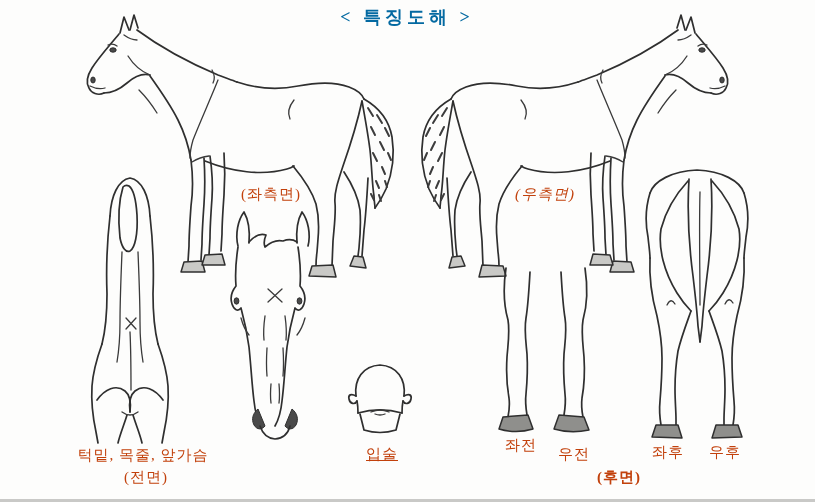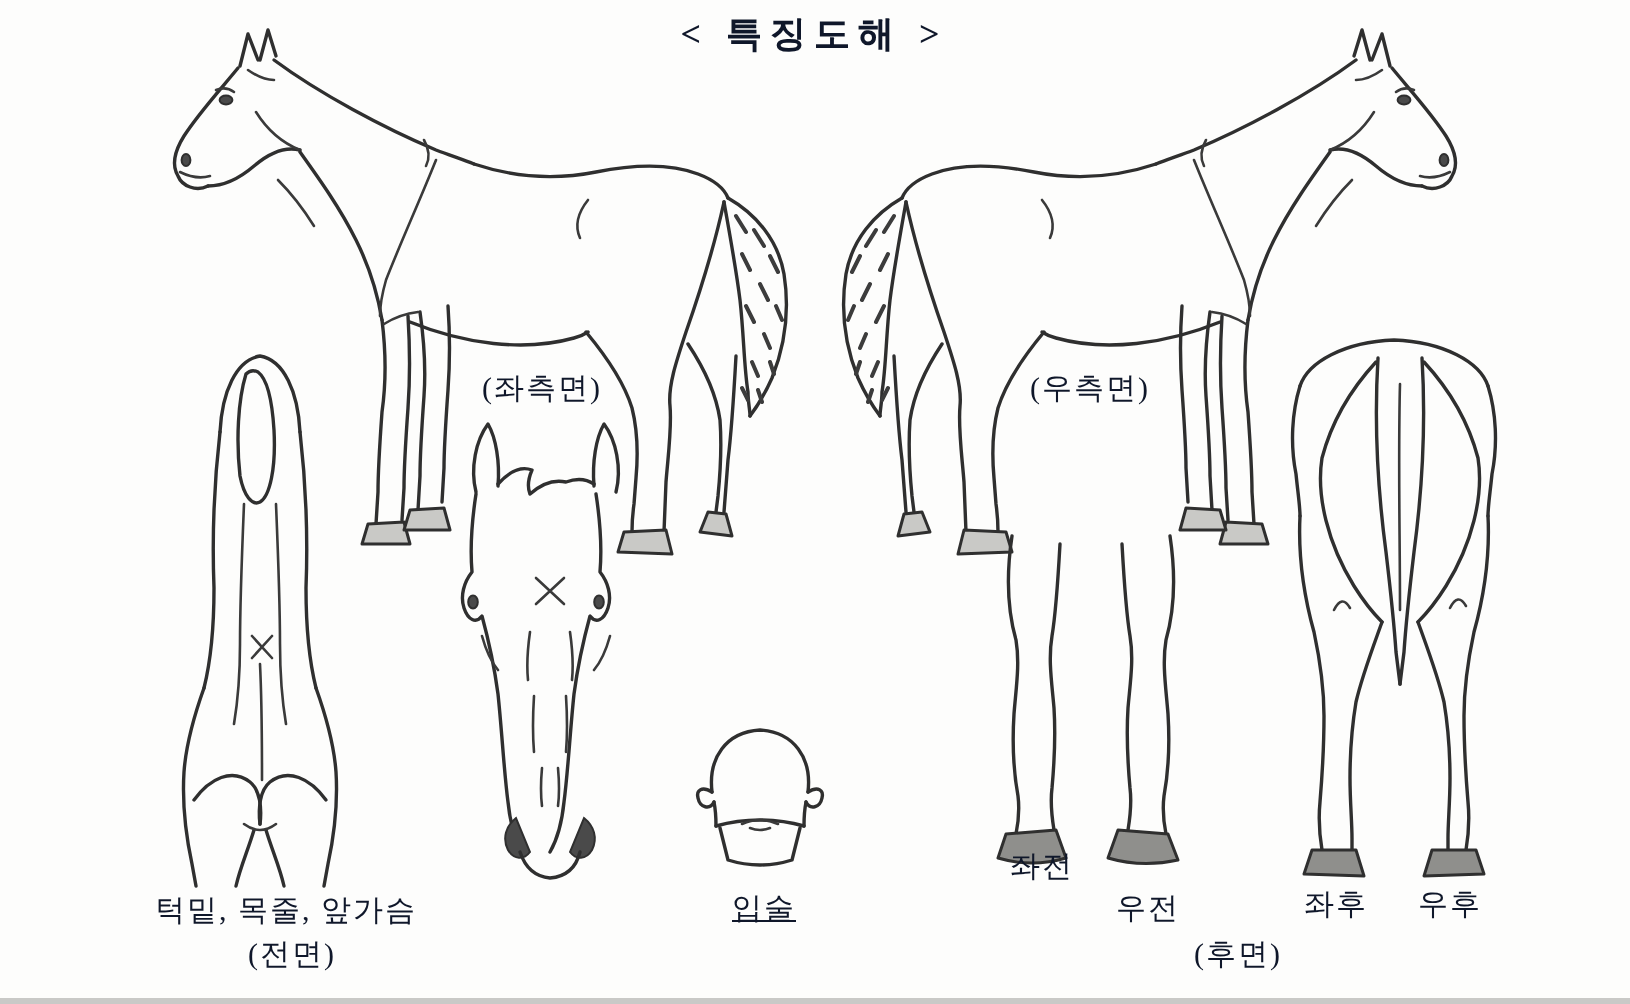--- a/index.html
+++ b/index.html
@@ -9,7 +9,7 @@
   }
   .title{
     position:absolute;left:407px;top:5px;transform:translateX(-50%);
-    font-size:18px;font-weight:700;letter-spacing:4px;white-space:nowrap;color:#0f172a;
+    font-size:18px;font-weight:700;letter-spacing:4px;white-space:nowrap;color:#0369a1;
   }
   .lbl{
     position:absolute;transform:translateX(-50%);white-space:nowrap;

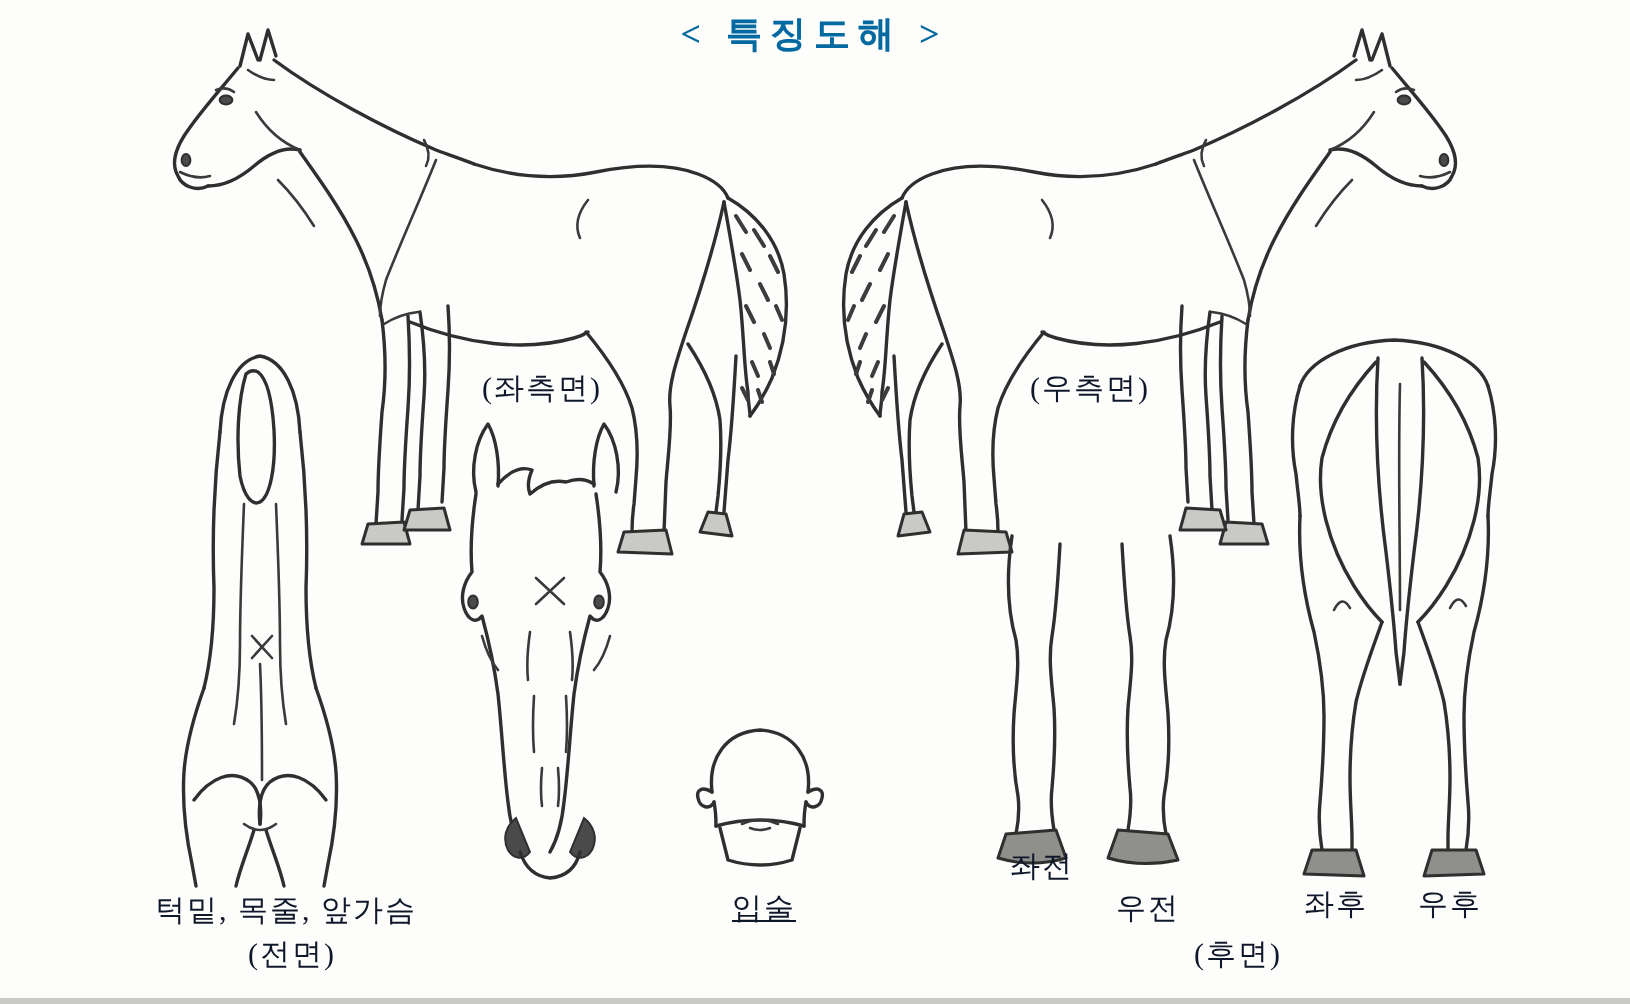--- a/index.html
+++ b/index.html
@@ -13,7 +13,7 @@
   }
   .lbl{
     position:absolute;transform:translateX(-50%);white-space:nowrap;
-    font-size:15px;letter-spacing:1px;color:#0f172a;
+    font-size:15px;letter-spacing:1px;color:#c2410c;
   }
   .lbl-left-side{left:271px;top:185px;}
   .lbl-right-side{left:545px;top:185px;}

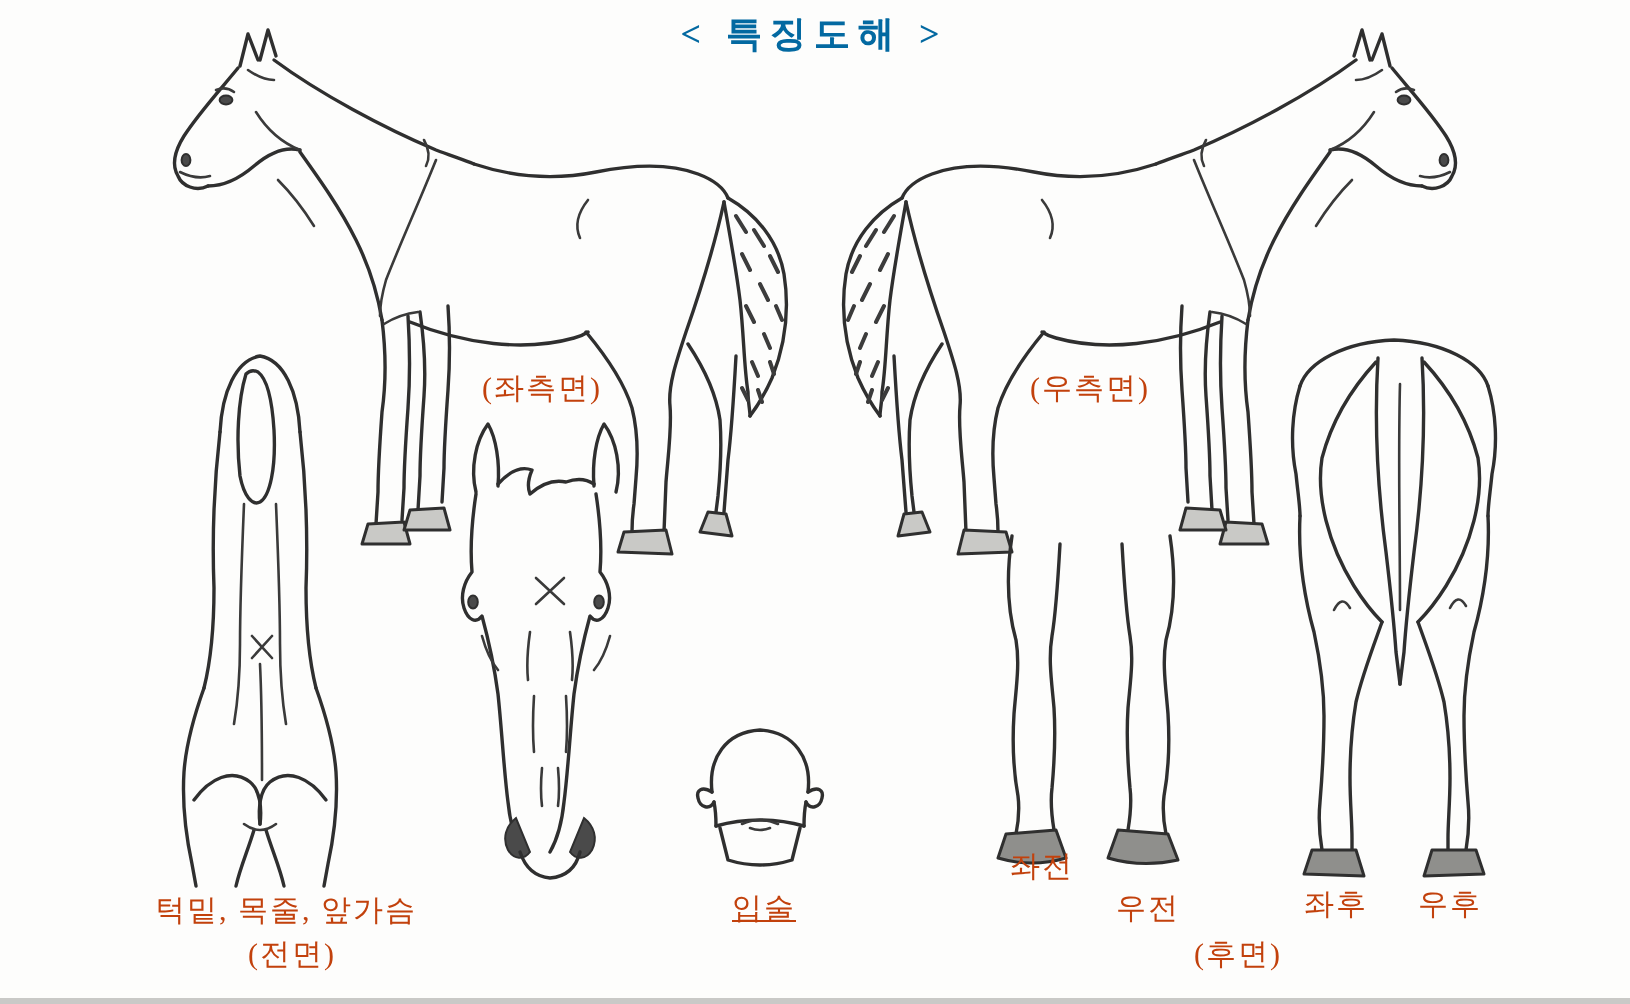--- a/index.html
+++ b/index.html
@@ -16,7 +16,7 @@
     font-size:15px;letter-spacing:1px;color:#c2410c;
   }
   .lbl-left-side{left:271px;top:185px;}
-  .lbl-right-side{left:545px;top:185px;}
+  .lbl-right-side{left:545px;top:185px;font-style:italic;}
   .lbl-front-parts{left:133px;top:446px;margin-left:10px;}
   .lbl-front-view{left:146px;top:468px;}
   .lbl-lips{left:382px;top:445px;text-decoration:underline;}

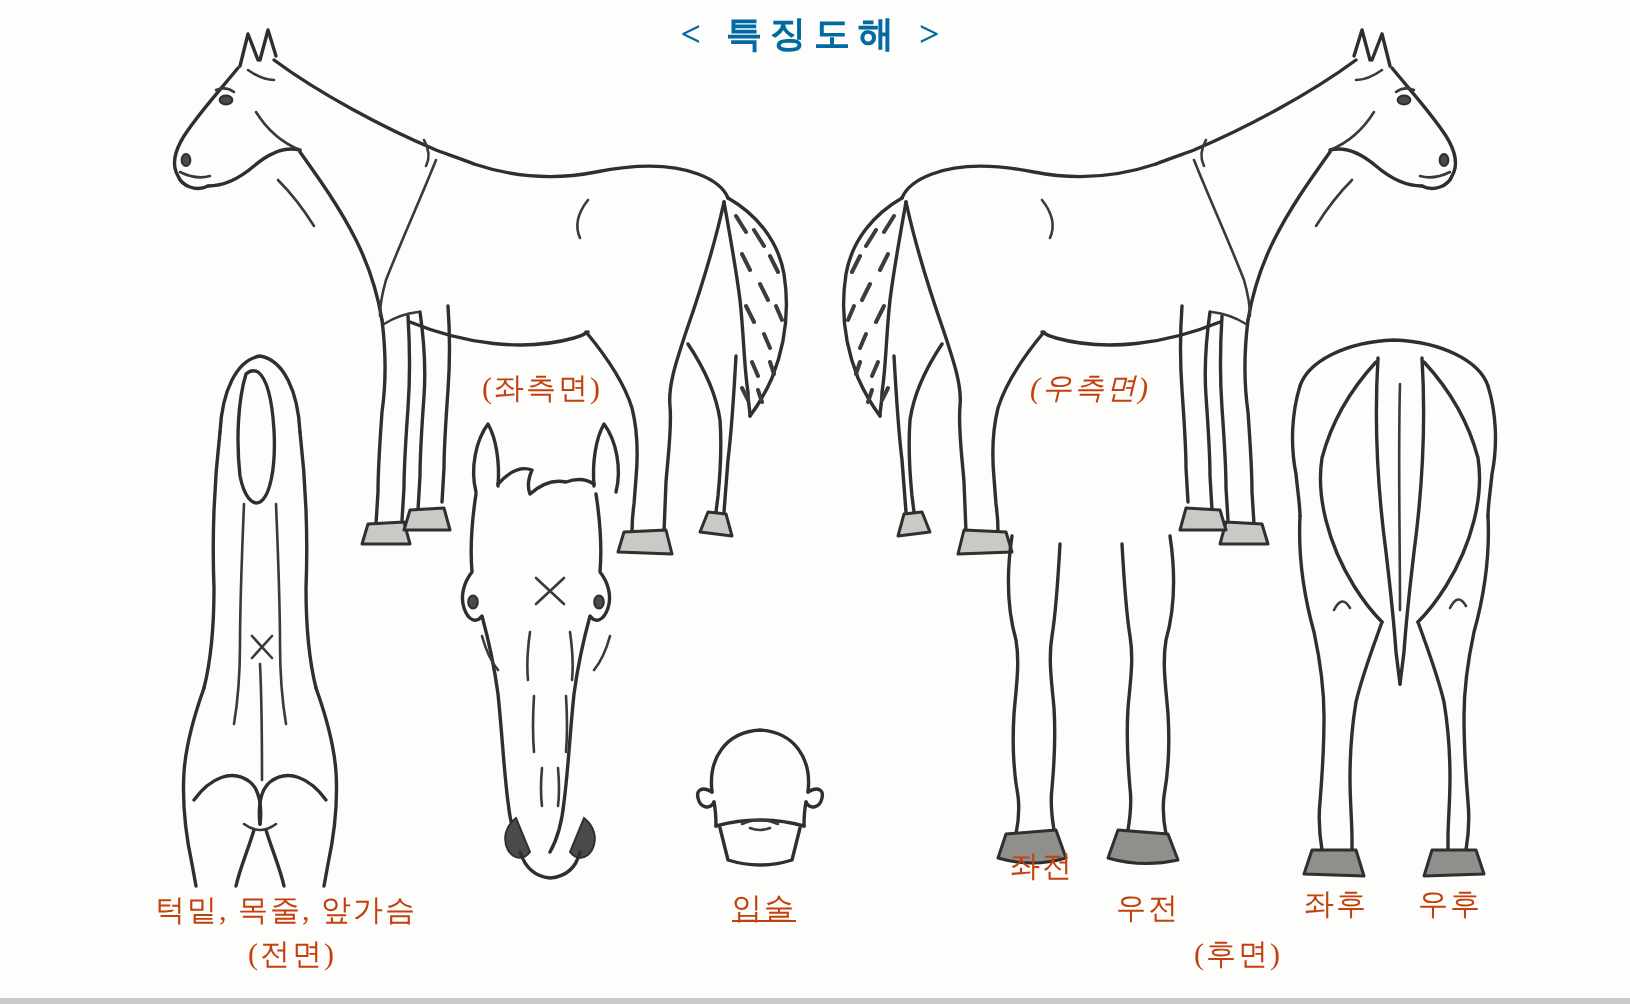--- a/index.html
+++ b/index.html
@@ -20,7 +20,7 @@
   .lbl-front-parts{left:133px;top:446px;margin-left:10px;}
   .lbl-front-view{left:146px;top:468px;}
   .lbl-lips{left:382px;top:445px;text-decoration:underline;}
-  .lbl-left-fore{left:521px;top:424px;}
+  .lbl-left-fore{left:521px;top:436px;}
   .lbl-right-fore{left:574px;top:445px;}
   .lbl-left-hind{left:668px;top:443px;}
   .lbl-right-hind{left:725px;top:443px;text-align:center;}

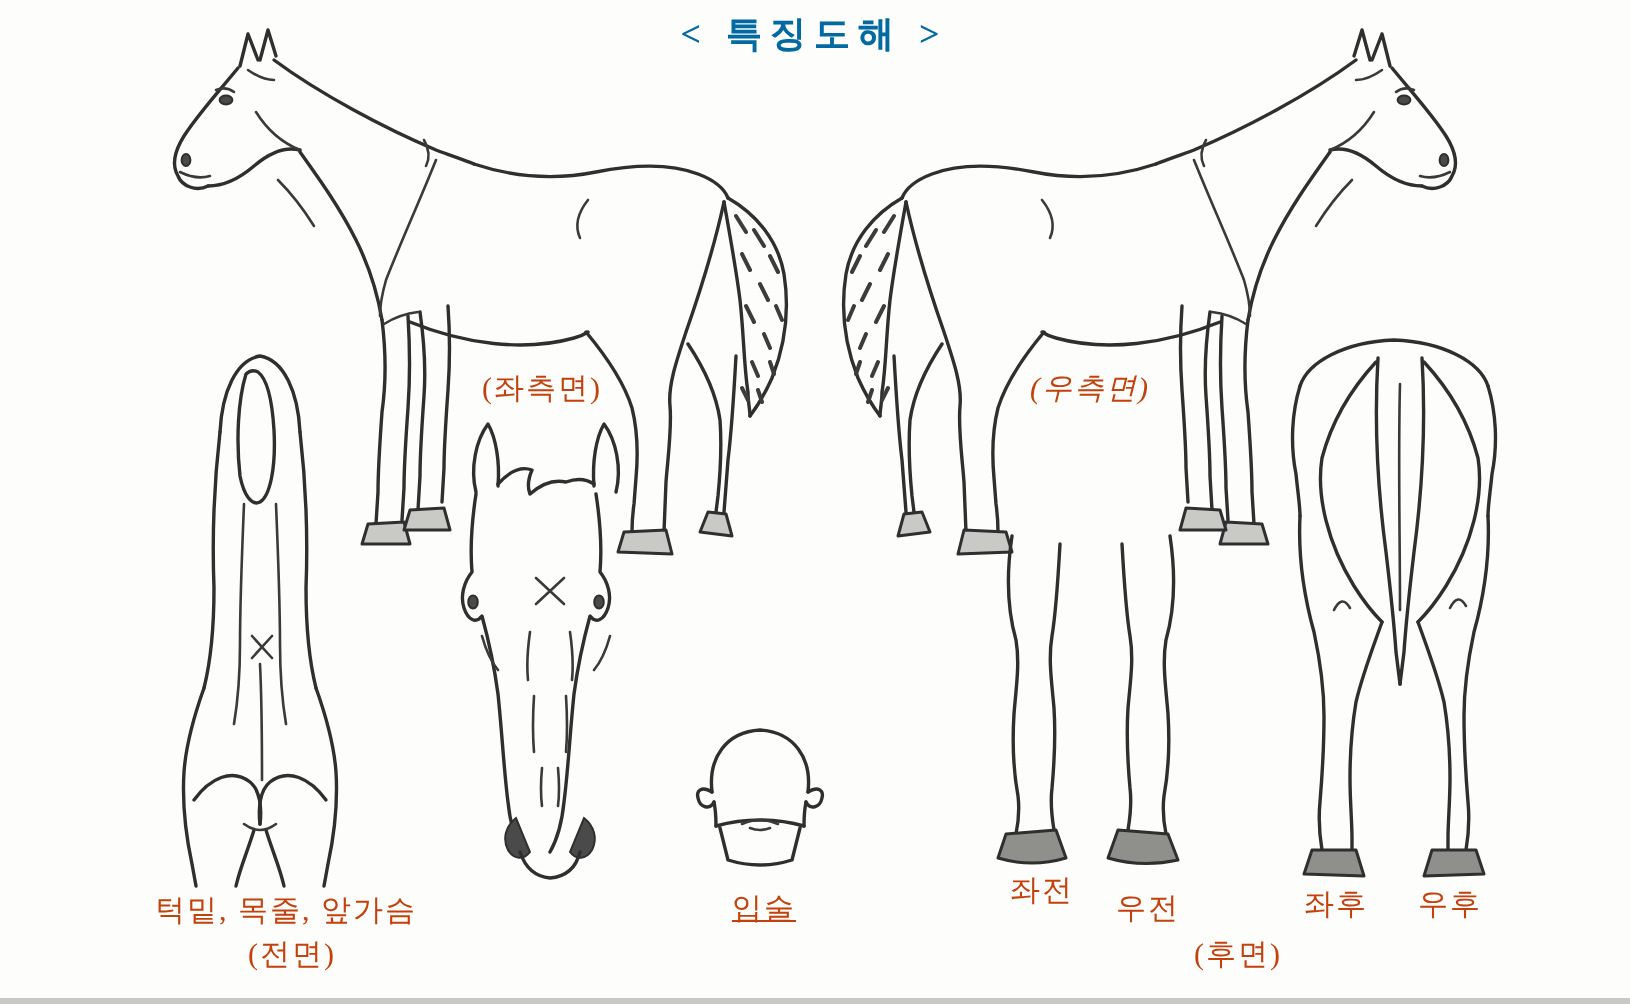--- a/index.html
+++ b/index.html
@@ -24,7 +24,7 @@
   .lbl-right-fore{left:574px;top:445px;}
   .lbl-left-hind{left:668px;top:443px;}
   .lbl-right-hind{left:725px;top:443px;text-align:center;}
-  .lbl-rear-view{left:619px;top:468px;}
+  .lbl-rear-view{left:619px;top:468px;font-weight:bold;}
   svg.canvas{position:absolute;left:0;top:0;width:815px;height:502px;}
   .ink{fill:none;stroke:#2f2f2f;stroke-width:1.7;stroke-linecap:round;stroke-linejoin:round;}
   .thin{fill:none;stroke:#3a3a3a;stroke-width:1.3;stroke-linecap:round;stroke-linejoin:round;}

